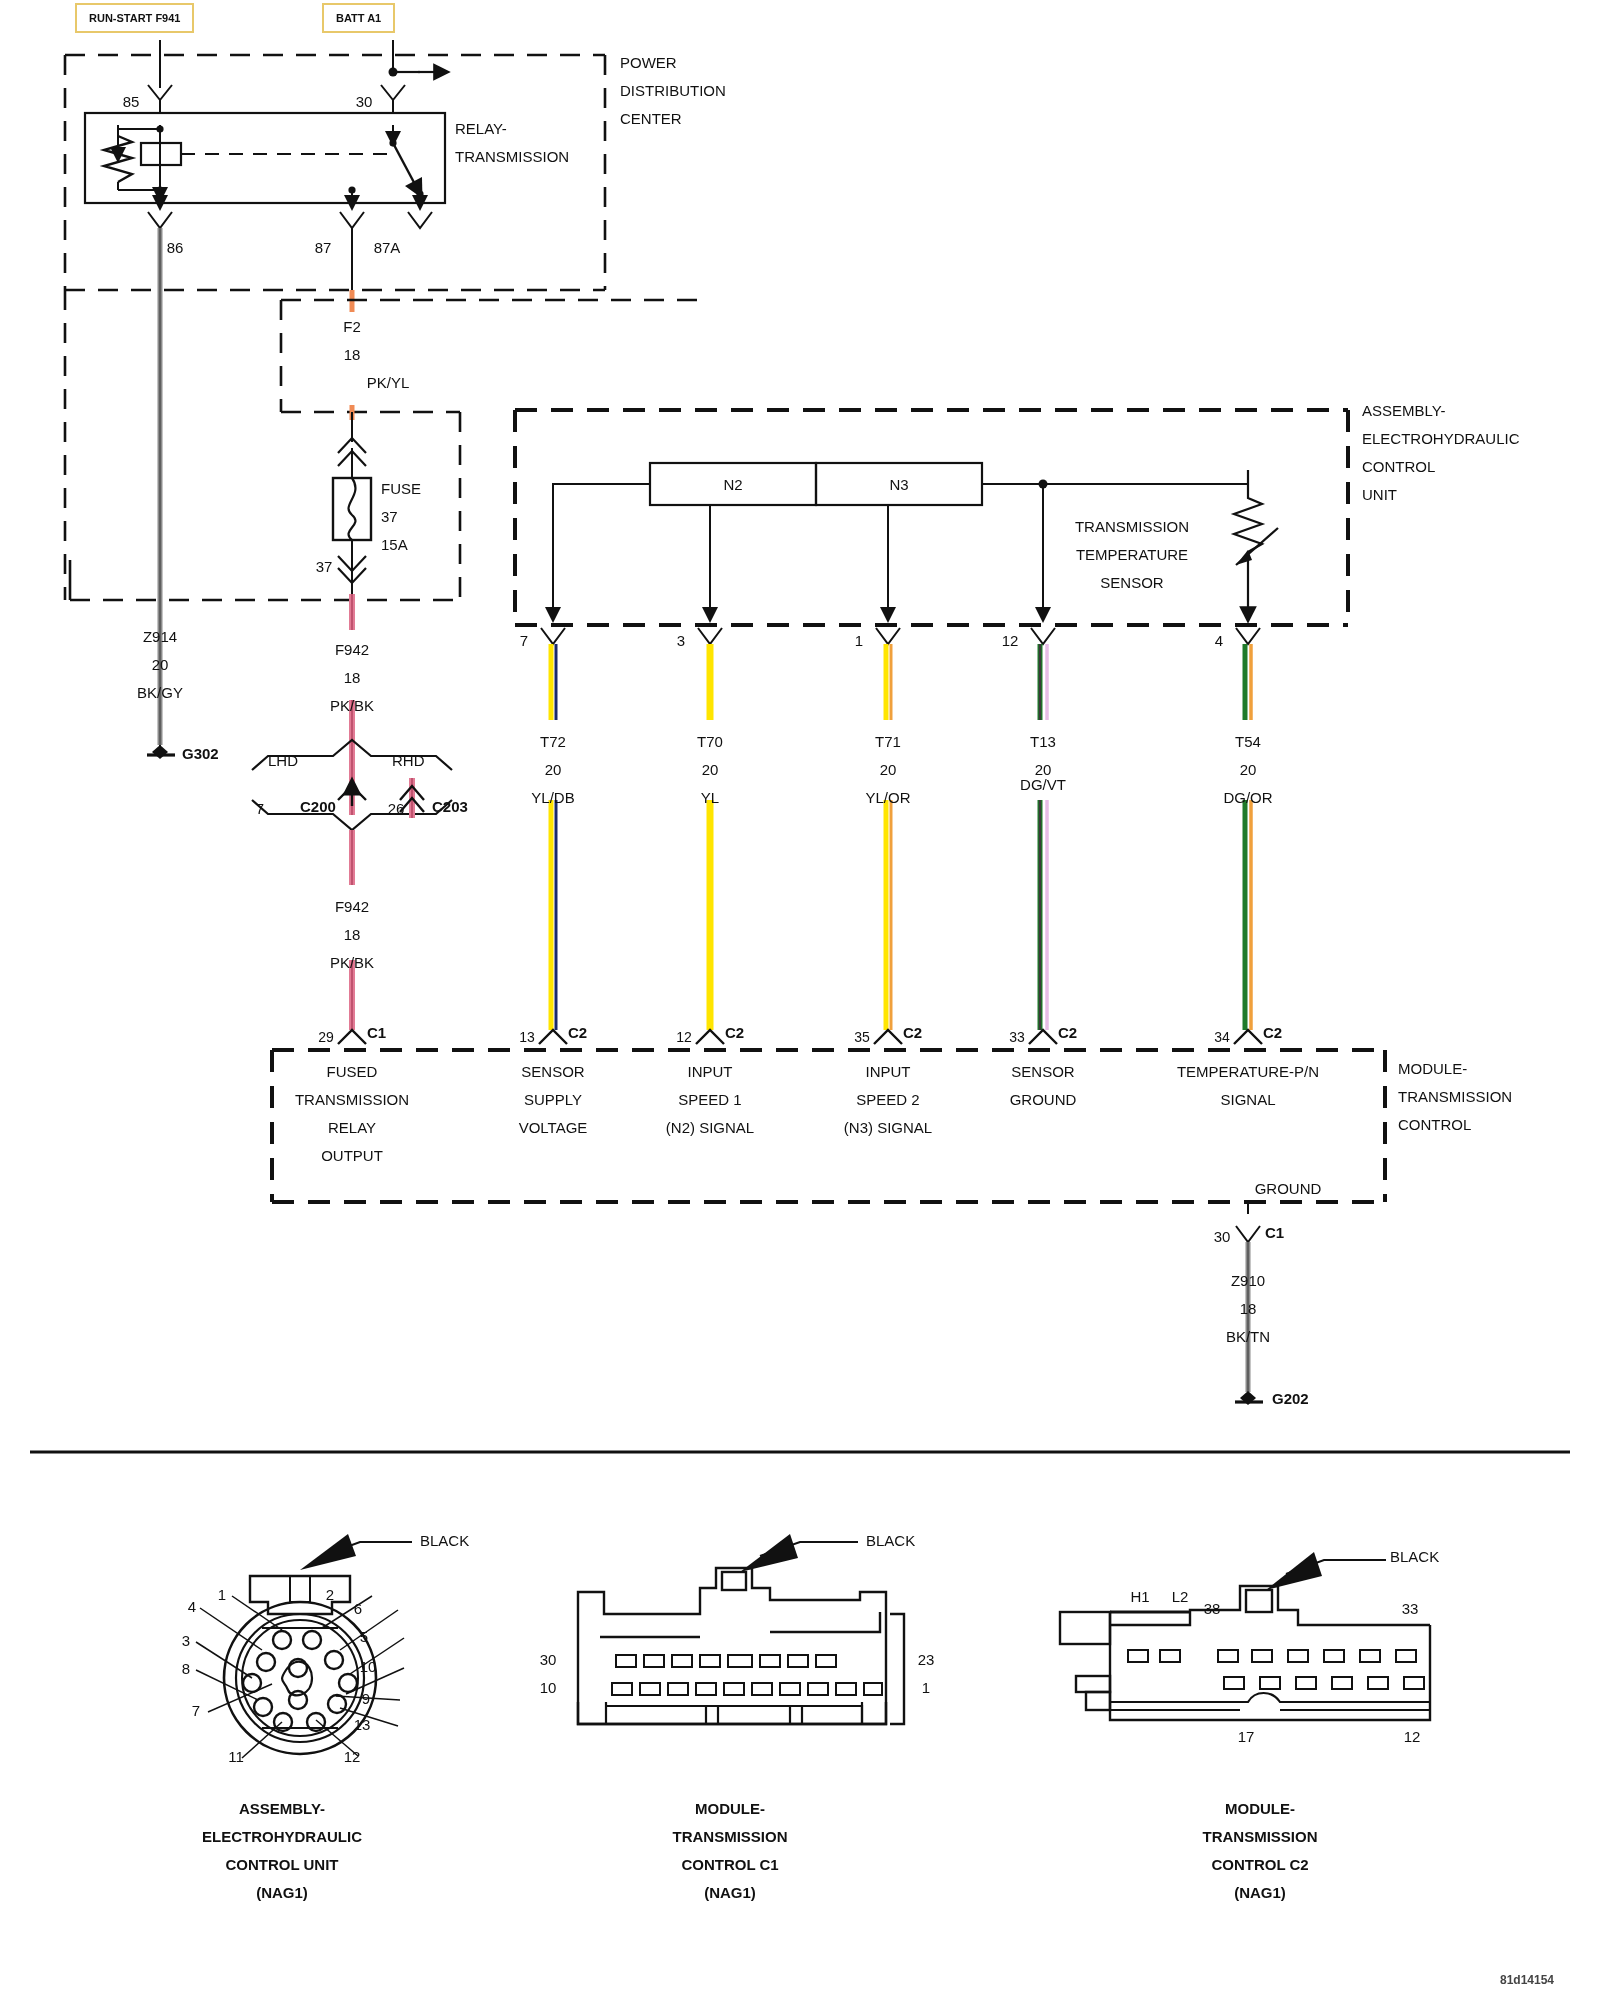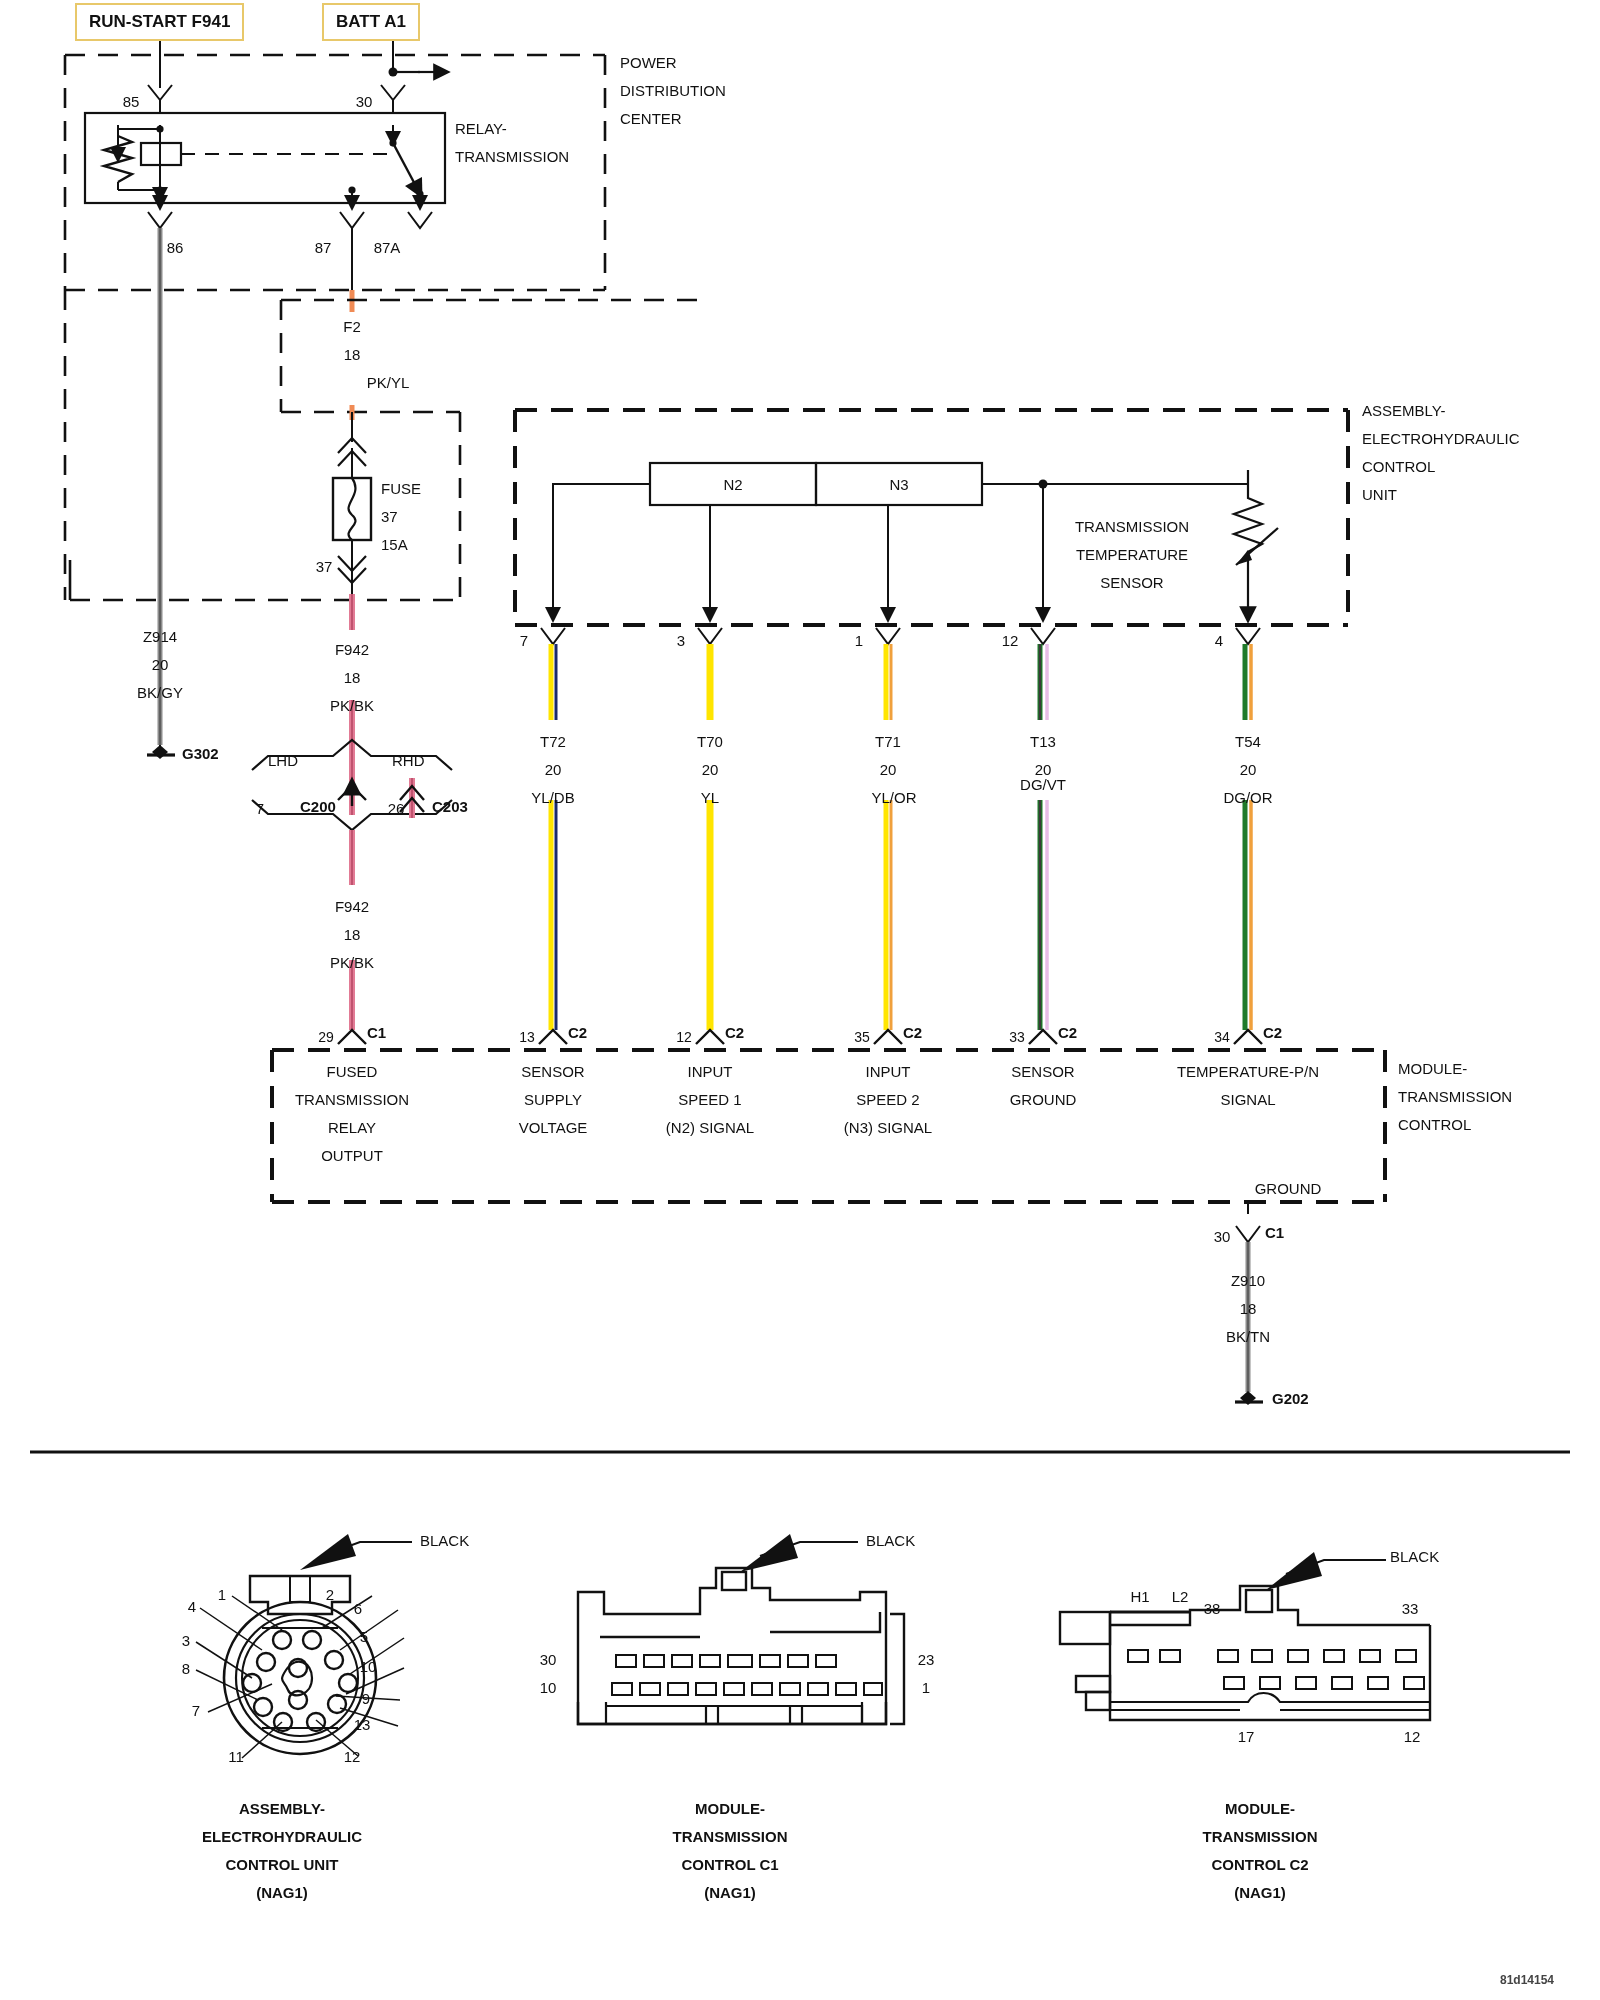--- a/index.html
+++ b/index.html
@@ -12,7 +12,7 @@
   .sm{font-size:14px;}
   svg{position:absolute;left:0;top:0;}
   .fusebox{position:absolute;border:2.5px solid #e8c86a;background:#fff;}
-  .fusebox span{display:block;font-size:17px;font-weight:bold;padding:7px 12px;color:#111;}
+  .fusebox span{display:block;font-size:11px;font-weight:bold;padding:7px 12px;color:#111;}
 </style>
 </head>
 <body>

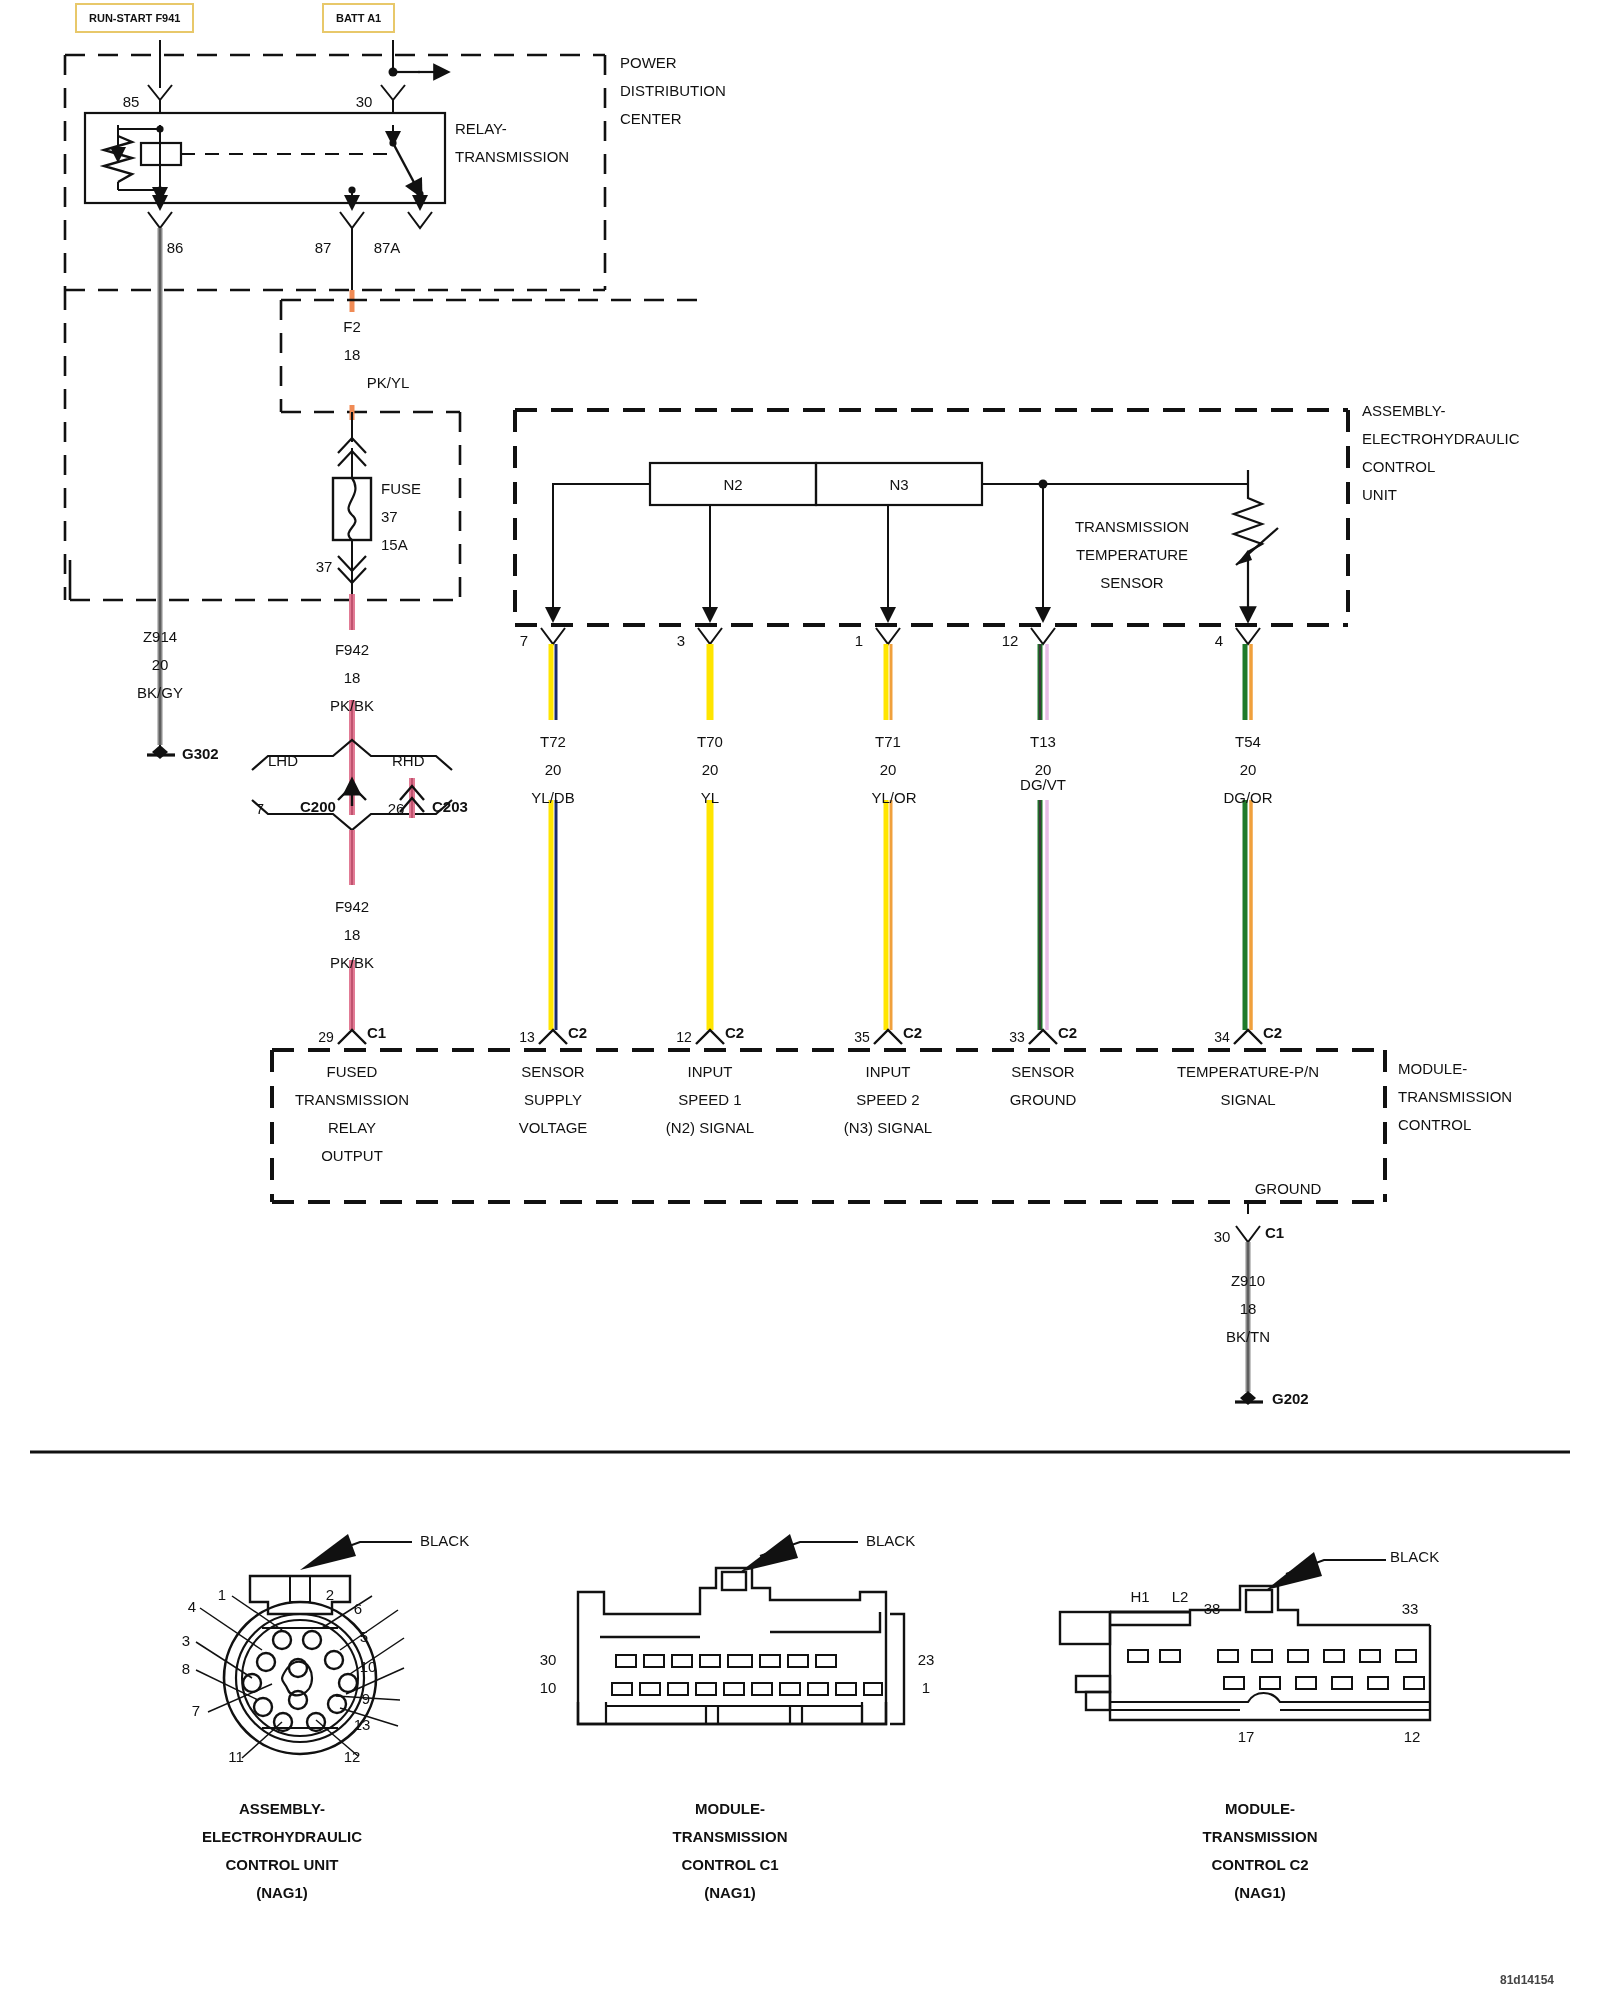--- a/index.html
+++ b/index.html
@@ -410,7 +410,7 @@
 
 <div class="txt c" style="left:888px;top:733px;">T71</div>
 <div class="txt c" style="left:888px;top:761px;">20</div>
-<div class="txt c" style="left:888px;top:789px;margin-left:6px;">YL/OR</div>
+<div class="txt c" style="left:888px;top:789px;">YL/OR</div>
 
 <div class="txt c" style="left:1043px;top:733px;">T13</div>
 <div class="txt c" style="left:1043px;top:761px;">20</div>

